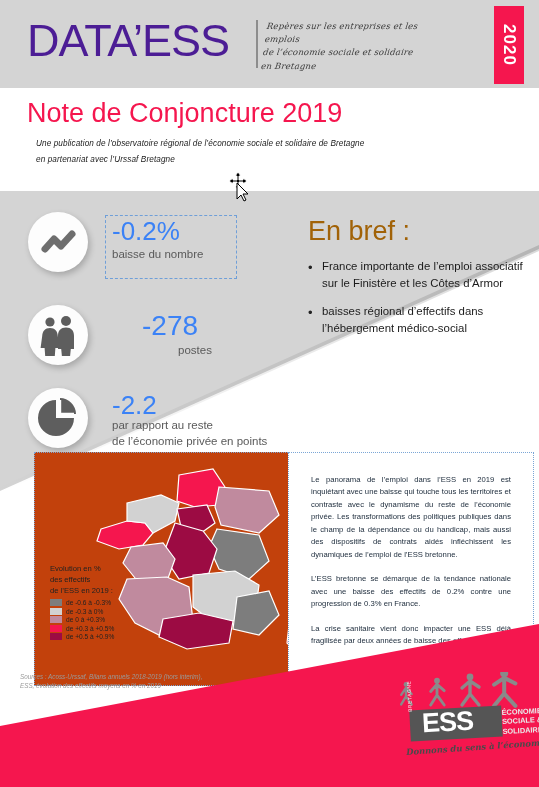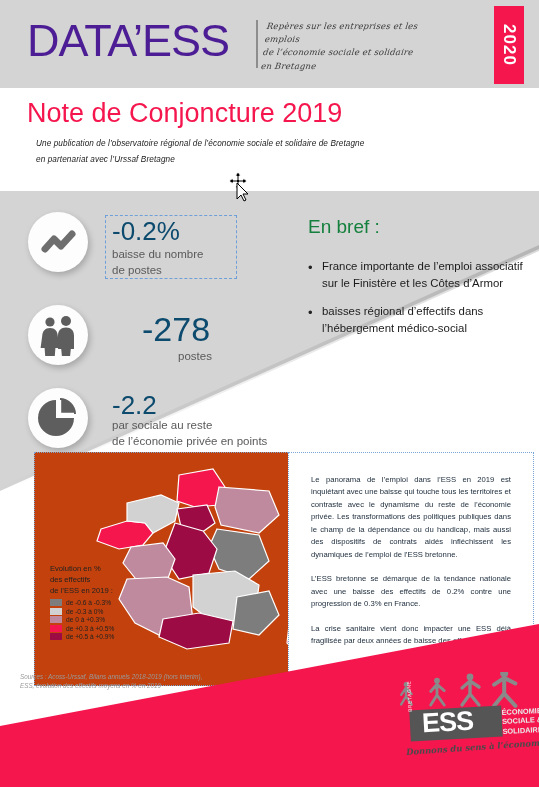--- a/index.html
+++ b/index.html
@@ -36,7 +36,7 @@
   .stat{position:absolute;}
   .ico{position:absolute;width:60px;height:60px;border-radius:50%;background:#fdfdfd;
        box-shadow:2px 3px 6px rgba(0,0,0,.22);}
-  .stat-num{color:#0c4a6e;font-size:26px;line-height:1;white-space:nowrap;}
+  .stat-num{color:#3b82f6;font-size:26px;line-height:1;white-space:nowrap;}
   .stat-lbl{color:#5a5a5a;font-size:11.5px;line-height:1.35;margin-top:3px;}
 
   .sel-box{position:absolute;border:1px dashed #6f9fd8;}

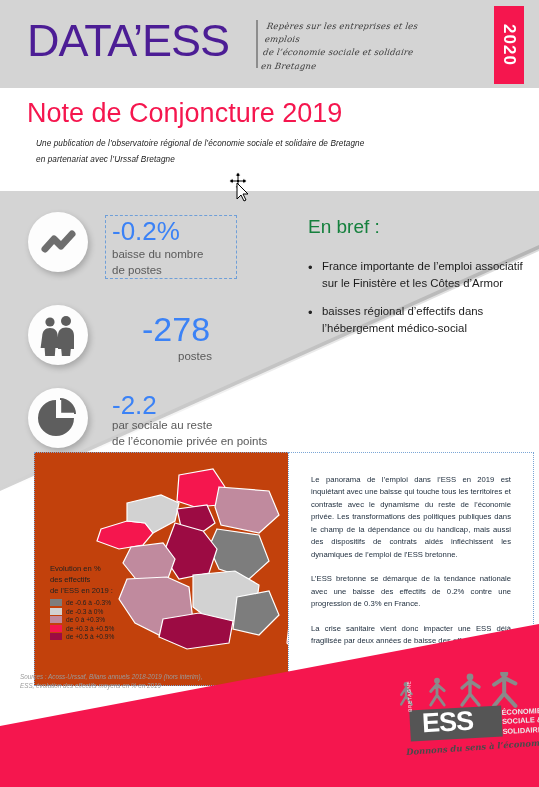--- a/index.html
+++ b/index.html
@@ -42,7 +42,7 @@
   .sel-box{position:absolute;border:1px dashed #6f9fd8;}
 
   
-  .enbref-t{position:absolute;left:308px;top:216px;font-size:19px;color:#15803d;}
+  .enbref-t{position:absolute;left:308px;top:216px;font-size:27px;color:#a16207;}
   .enbref-list{position:absolute;left:308px;top:258px;width:222px;}
   .bullet-row{display:flex;margin-bottom:12px;}
   .bullet-dot{width:14px;flex:0 0 14px;color:#222;font-size:13px;line-height:1.45;padding-top:1px;}

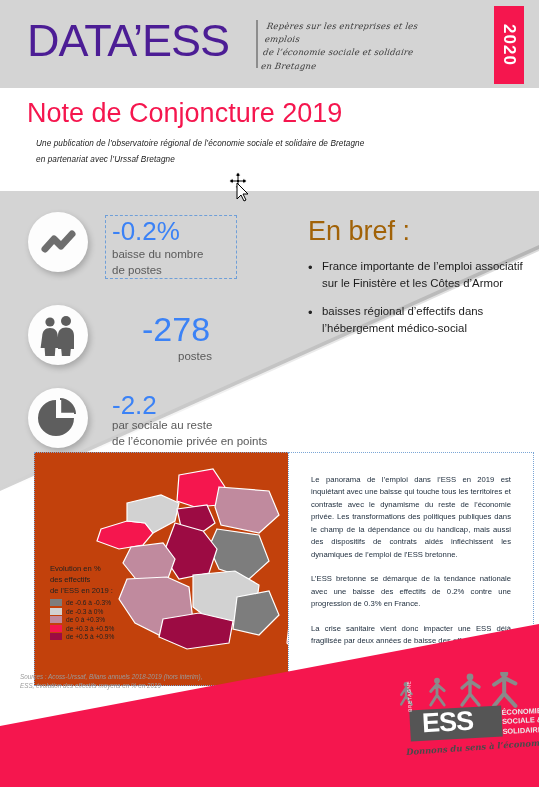--- a/index.html
+++ b/index.html
@@ -124,7 +124,6 @@
   <div style="position:absolute;left:112px;top:218px;width:126px;">
     <div class="stat-num">-0.2%</div>
     <div class="stat-lbl">baisse du nombre</div>
-    <div class="stat-lbl" style="margin-top:0">de postes</div>
   </div>
 
   <div class="stat" style="left:28px;top:305px;">

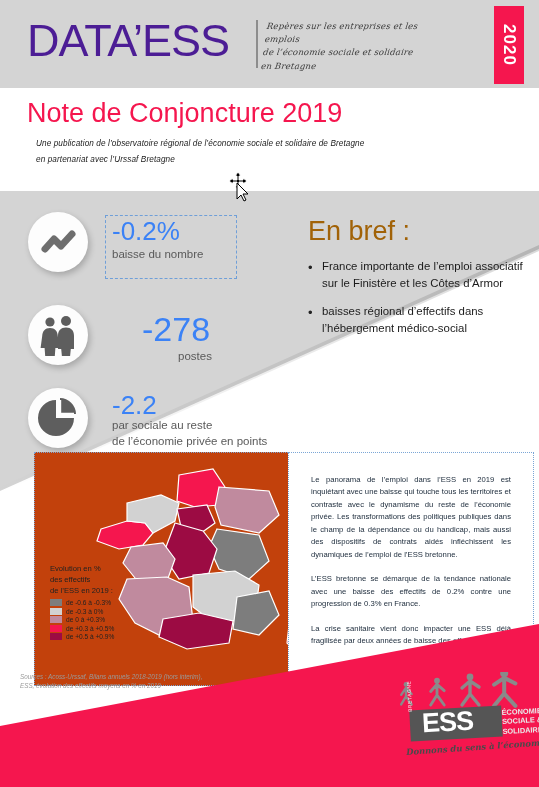--- a/index.html
+++ b/index.html
@@ -139,7 +139,7 @@
     </div>
   </div>
   <div style="position:absolute;left:142px;top:312px;width:130px;">
-    <div class="stat-num" style="font-size:34px;">-278</div>
+    <div class="stat-num" style="font-size:28px;">-278</div>
     <div class="stat-lbl" style="padding-left:36px;">postes</div>
   </div>
 

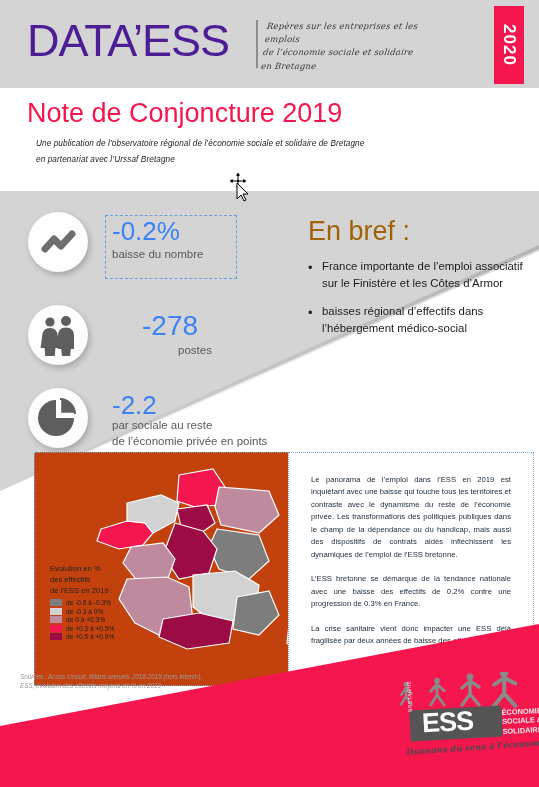--- a/index.html
+++ b/index.html
@@ -154,7 +154,7 @@
   </div>
   <div style="position:absolute;left:112px;top:392px;width:190px;">
     <div class="stat-num">-2.2</div>
-    <div class="stat-lbl" style="margin-top:0">par sociale au reste</div>
+    <div class="stat-lbl" style="margin-top:0">par rapport au reste</div>
     <div class="stat-lbl" style="margin-top:0">de l’économie privée en points</div>
     <div class="stat-lbl" style="margin-top:0">de %</div>
   </div>

